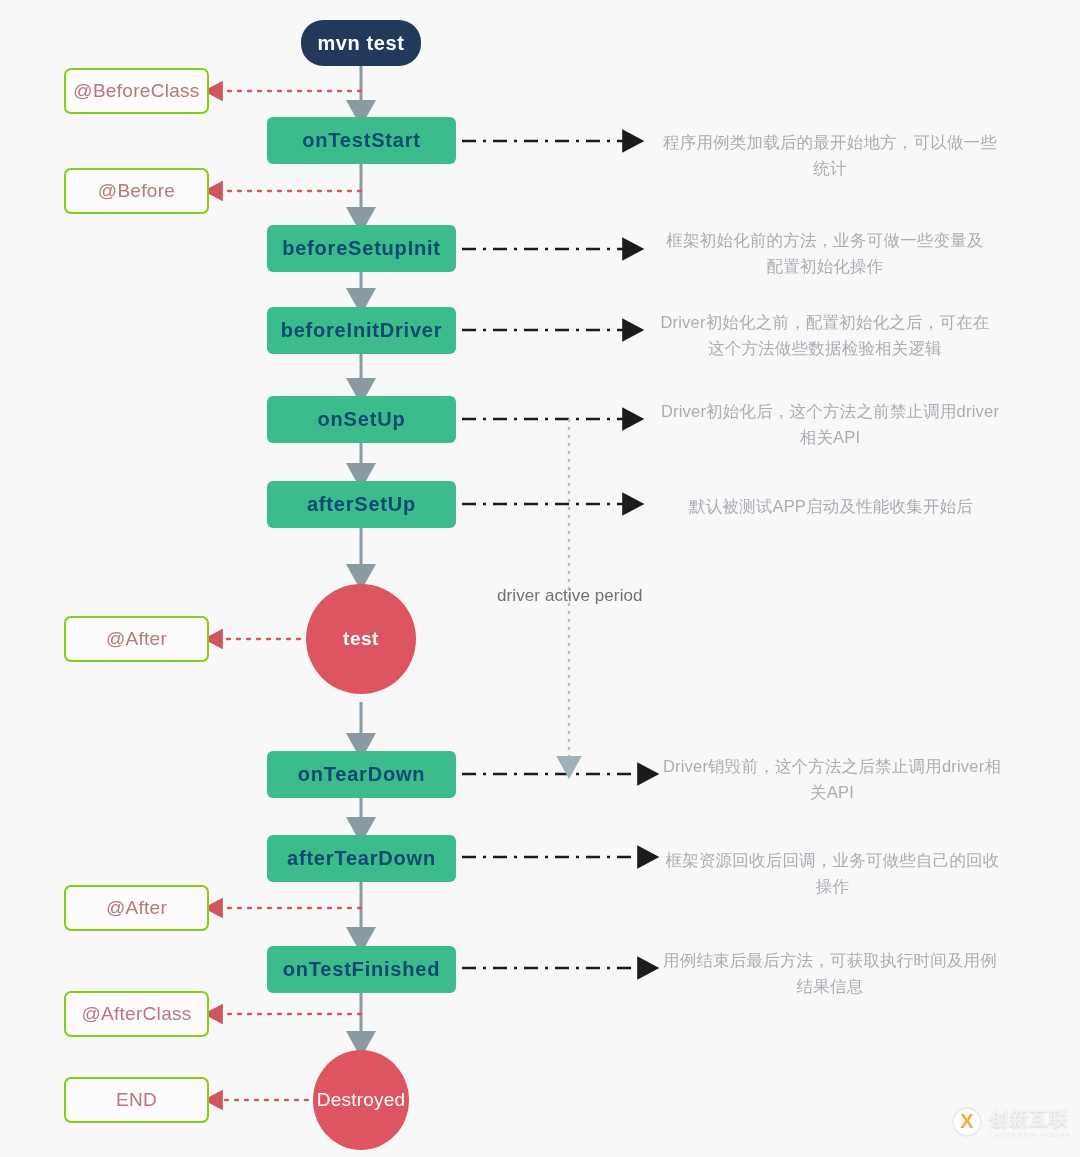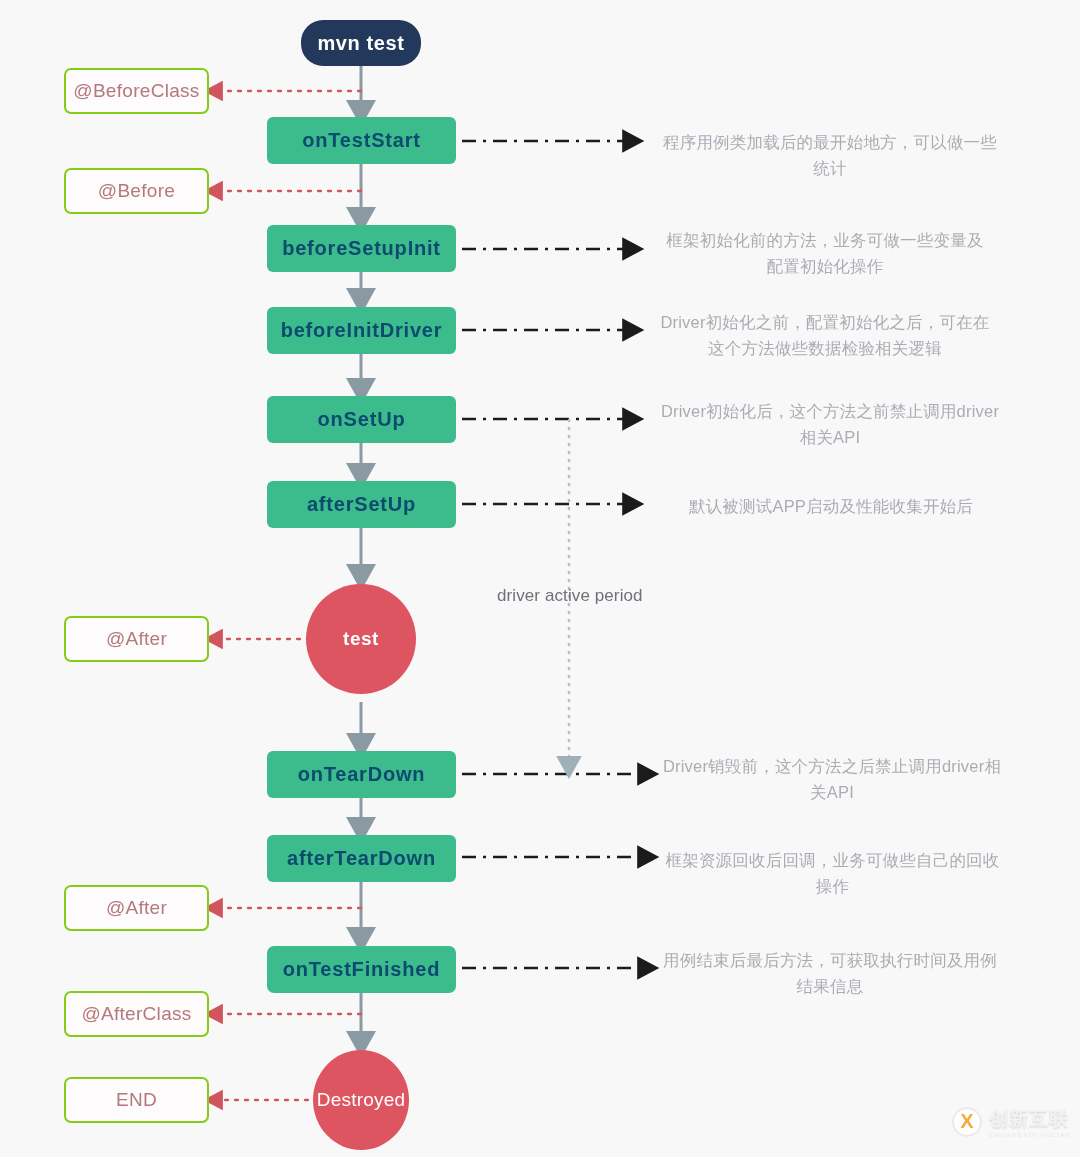--- a/index.html
+++ b/index.html
@@ -236,7 +236,7 @@
     <span>afterTearDown</span>
   </div>
 
-  <div class="node node-step" style="left:267px; top:946px; width:189px; height:47px;border-radius:7px;">
+  <div class="node node-step" style="left:267px; top:946px; width:189px; height:47px;">
     <span>onTestFinished</span>
   </div>
 

